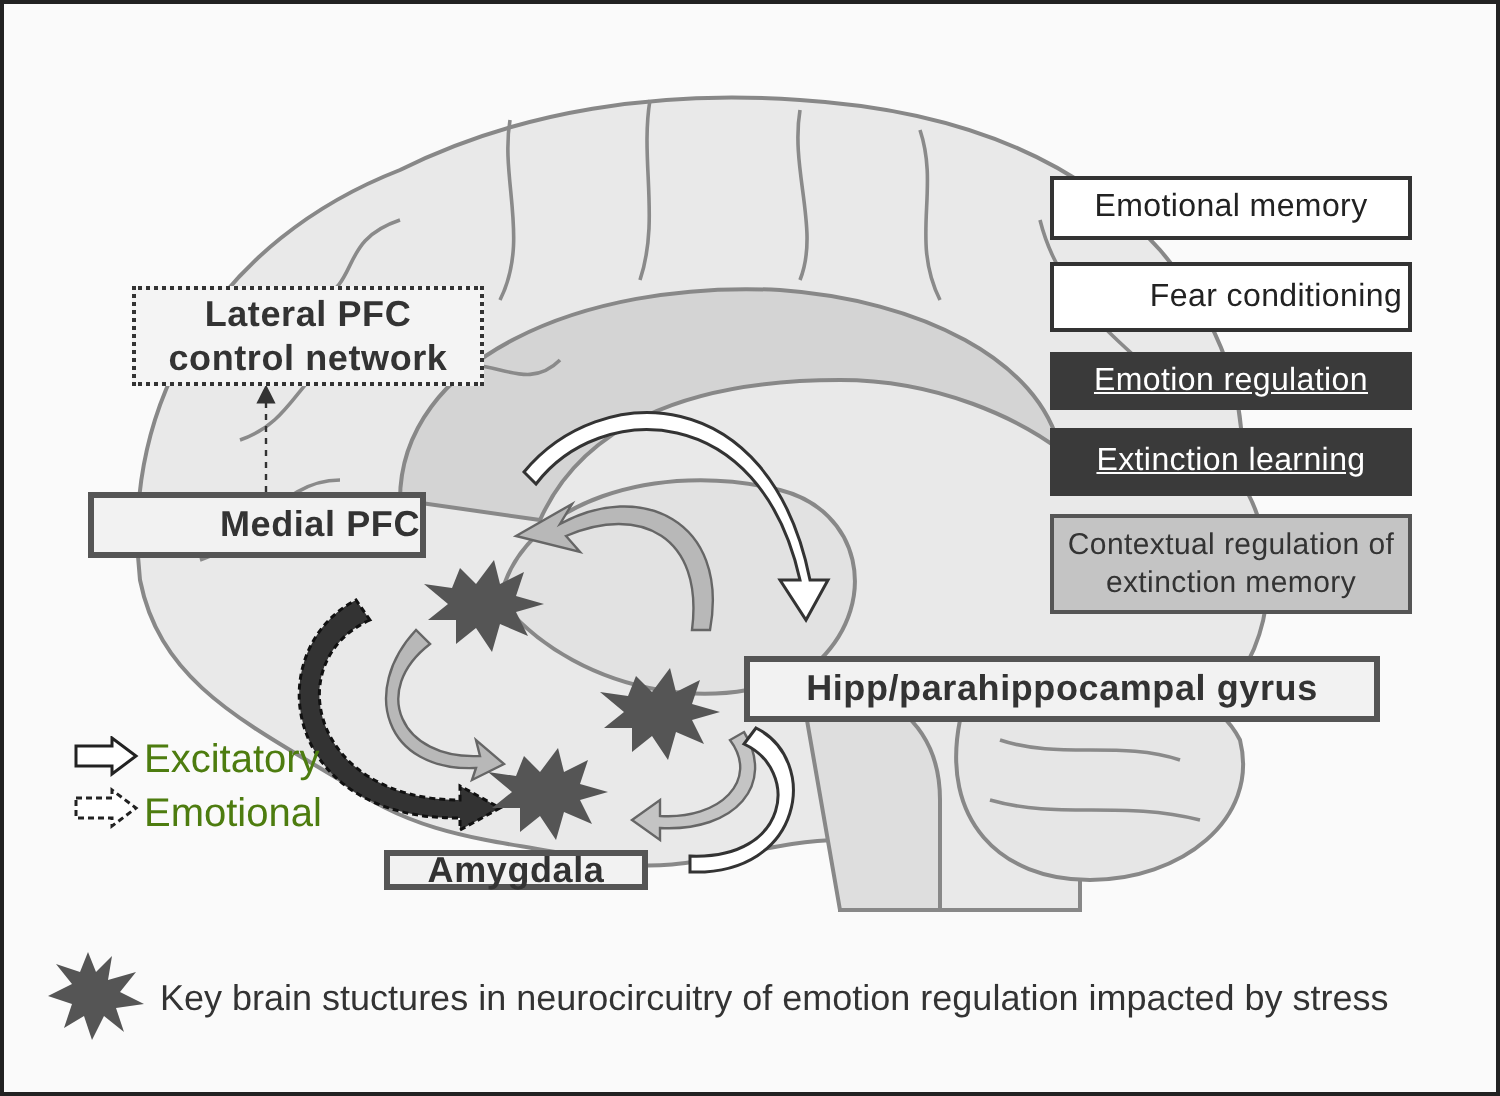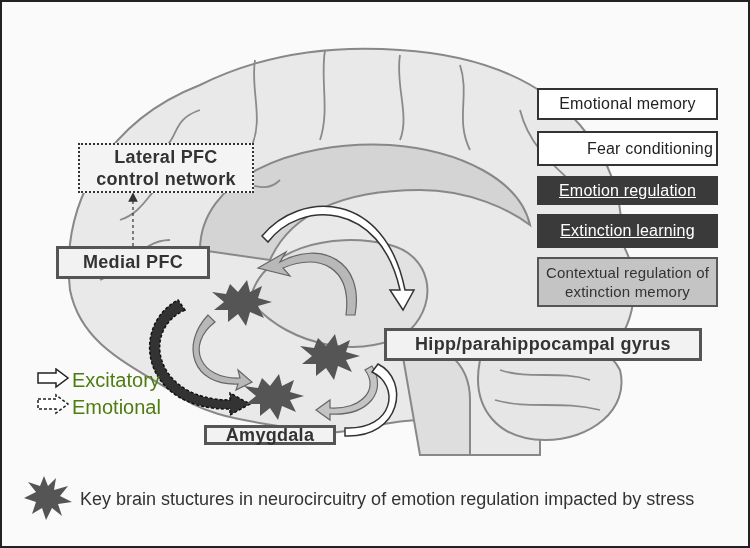--- a/index.html
+++ b/index.html
@@ -6,7 +6,7 @@
   body { width:750px; height:548px; position:relative; overflow:hidden; font-family:"Liberation Sans", sans-serif; }
   .frame { position:absolute; left:0; top:0; width:746px; height:544px; border:2px solid #222; background:#fafafa; }
   svg.brain { position:absolute; left:0; top:0; }
-  .box { position:absolute; box-sizing:border-box; display:flex; align-items:center; justify-content:center; text-align:center;margin-left:12px; }
+  .box { position:absolute; box-sizing:border-box; display:flex; align-items:center; justify-content:center; text-align:center; }
   .legend-box { left:525px; width:181px; border:2px solid #333; font-size:16px; color:#222; letter-spacing:0.2px; }
   .lb-white { background:#fff; }
   .lb-dark { background:#3a3a3a; color:#fff; border-color:#3a3a3a;text-decoration:underline; }

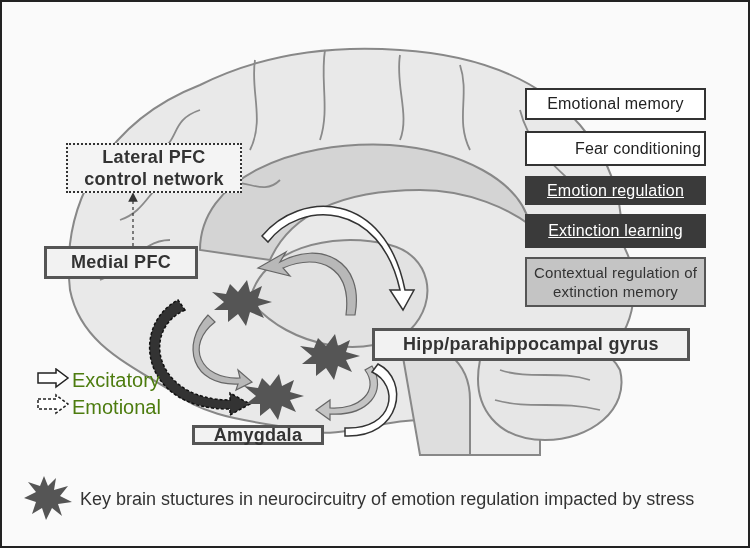--- a/index.html
+++ b/index.html
@@ -87,7 +87,7 @@
   <span>Lateral PFC</span>
   <span>control network</span>
 </div>
-<div class="box region" style="left:44px;top:246px;width:154px;height:33px;">
+<div class="box region" style="left:44px;top:246px;width:169px;height:33px;justify-content:flex-end;">
     <span>Medial PFC</span>
   </div>
 <div class="box region" style="left:372px;top:328px;width:318px;height:33px;">

